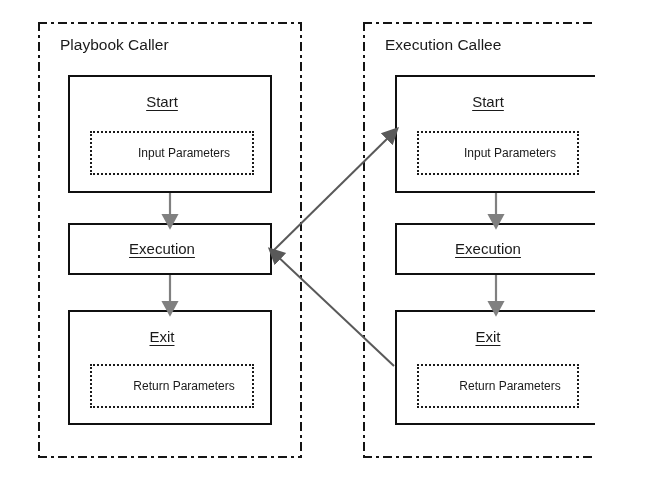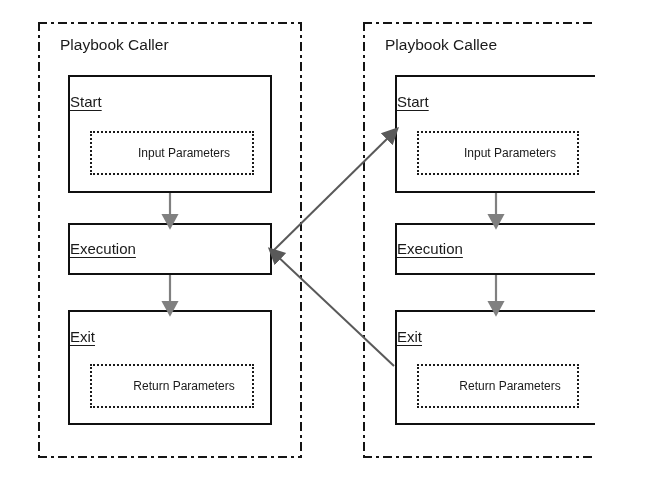--- a/index.html
+++ b/index.html
@@ -121,7 +121,7 @@
 
   <div class="lane" style="left:363px; top:22px; width:264px; height:436px; border:none;">
     <div class="lane-frame"></div>
-    <div class="lane-title">Playbook Callee</div>
+    <div class="lane-title">Execution Callee</div>
   </div>
 
   <div class="node" style="left:395px; top:75px; width:202px; height:118px;">

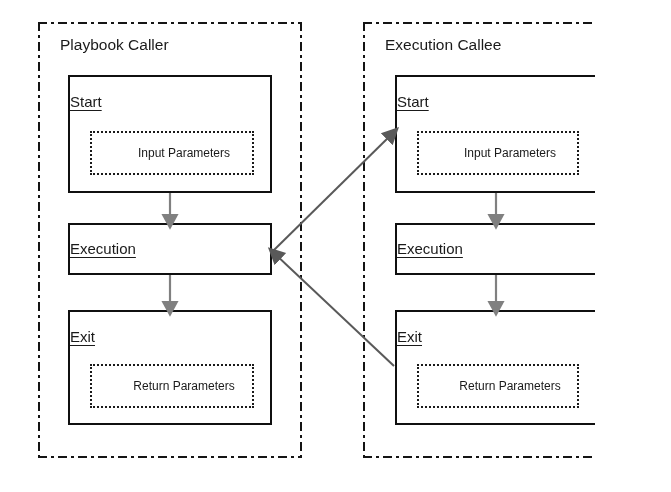--- a/index.html
+++ b/index.html
@@ -57,6 +57,7 @@
     position: absolute;
     left: 0;
     right: 16px;
+    text-align: center;
     font-size: 15px;
     line-height: 18px;
     color: #1a1a1a;

